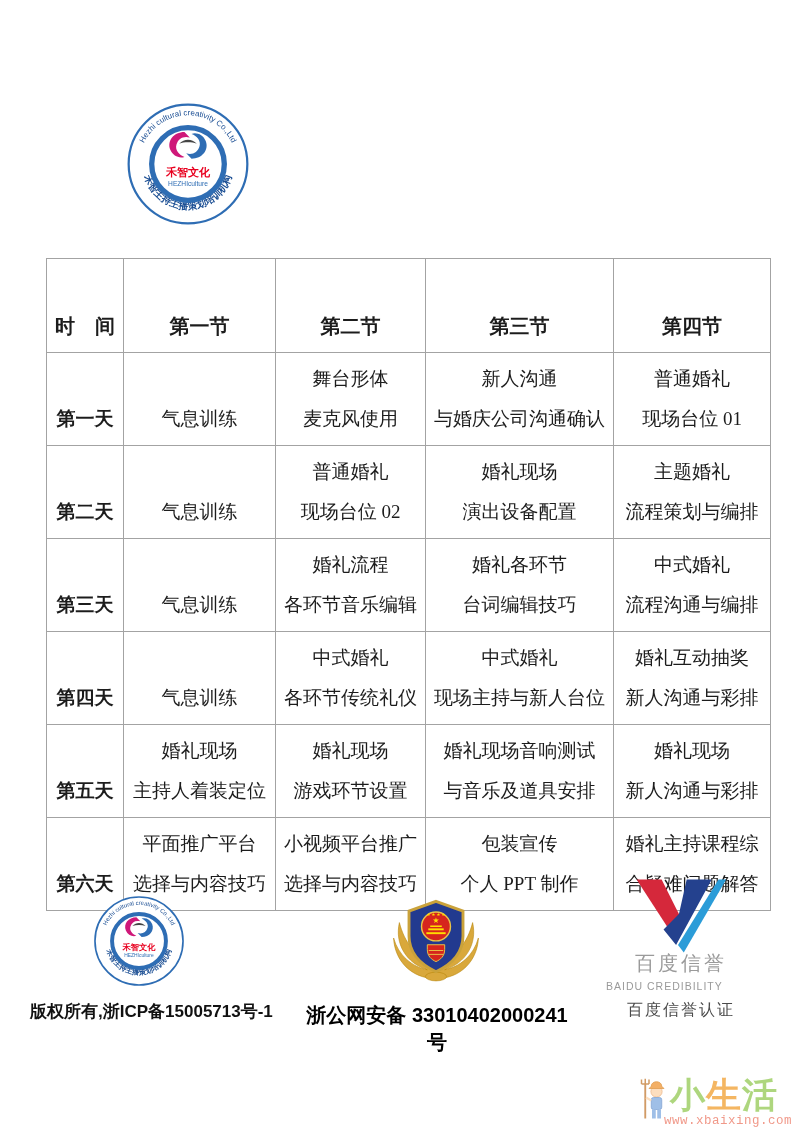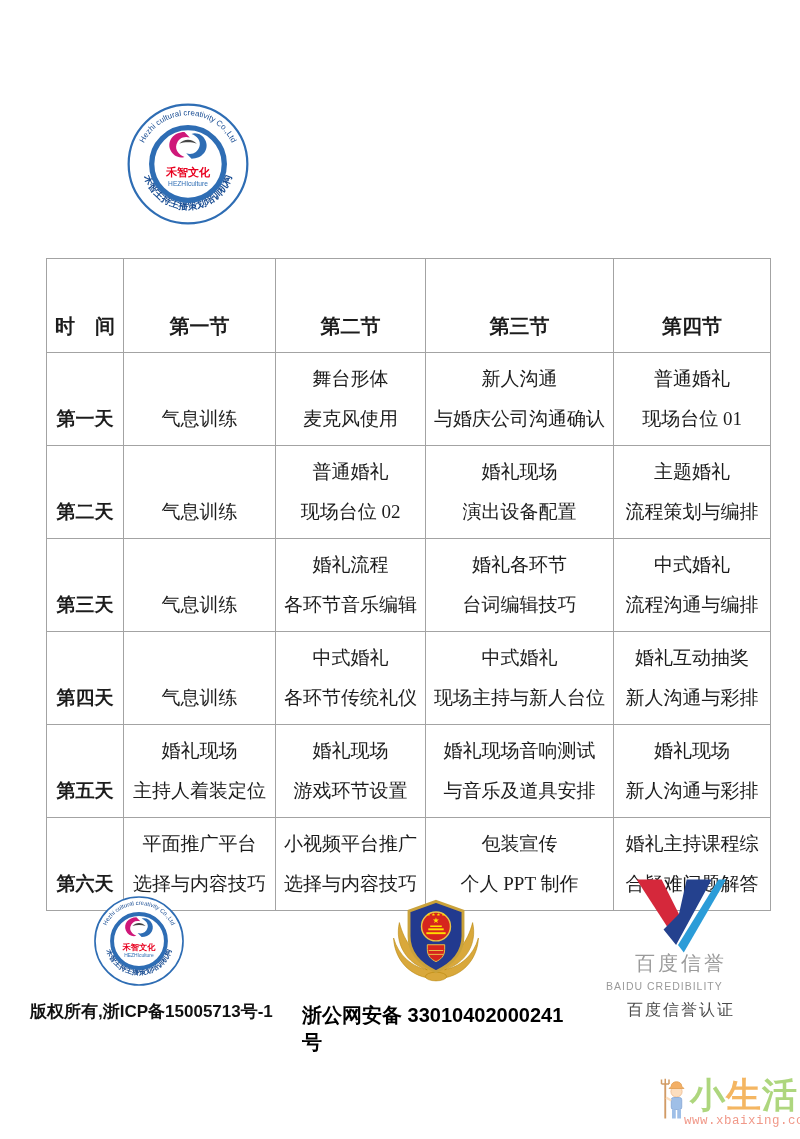--- a/index.html
+++ b/index.html
@@ -27,7 +27,7 @@
   .copyright{position:absolute;left:30px;top:1000px;width:280px;font-size:17px;font-weight:700;
              font-family:"Liberation Sans","DejaVu Sans",sans-serif;color:#111;}
   .police-badge{position:absolute;left:383px;top:886px;width:106px;height:104px;}
-  .police-text{position:absolute;left:302px;top:1002px;width:270px;font-size:20px;
+  .police-text{position:absolute;left:302px;top:1002px;width:270px;text-align:center;font-size:20px;
              font-weight:700;font-family:"Liberation Sans","DejaVu Sans",sans-serif;color:#000;}
   .baidu-v{position:absolute;left:625px;top:876px;width:106px;height:80px;}
   .baidu-title{position:absolute;left:606px;top:950px;width:150px;text-align:center;font-size:20px;

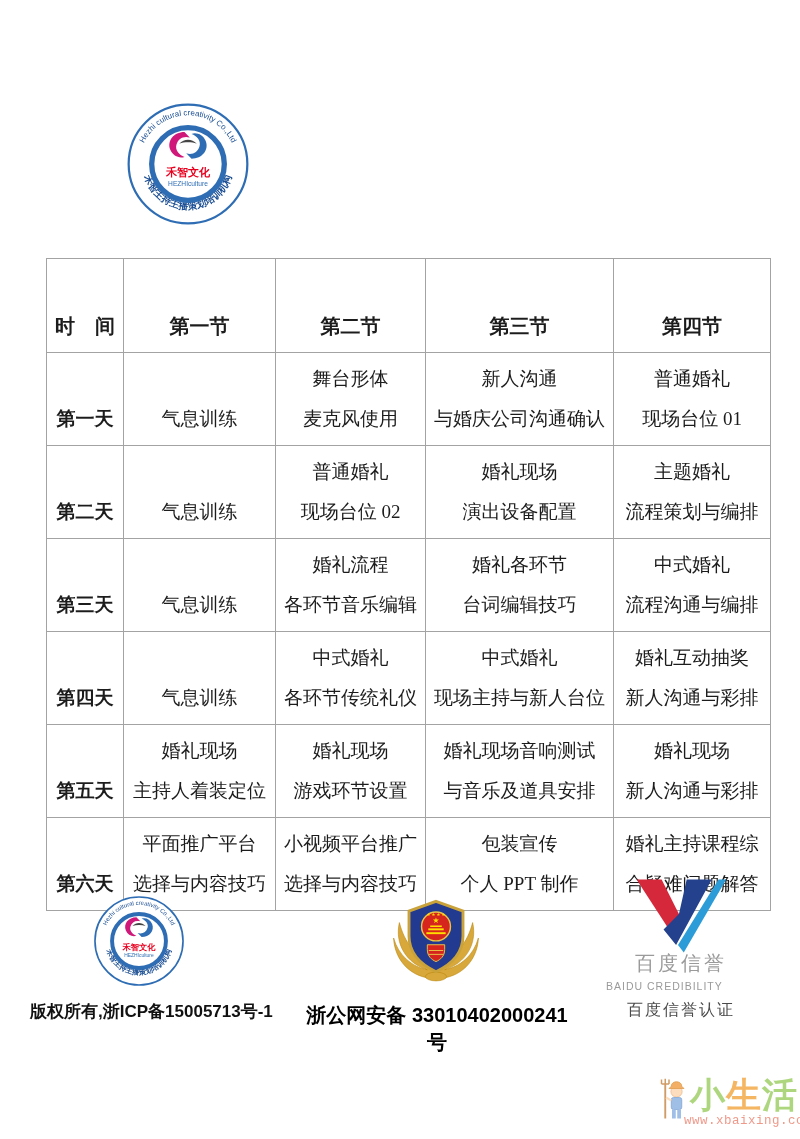--- a/index.html
+++ b/index.html
@@ -38,7 +38,7 @@
              letter-spacing:2px;color:#4a4a4a;font-family:"Liberation Sans","DejaVu Sans",sans-serif;}
 
   
-  .watermark{position:absolute;left:658px;top:1072px;width:142px;height:60px;text-align:center;}
+  .watermark{position:absolute;left:638px;top:1072px;width:142px;height:60px;text-align:center;}
   .mascot{position:absolute;left:2px;top:6px;width:30px;height:48px;opacity:.85;}
   .wm-text{position:absolute;left:32px;top:0;font-size:35px;font-weight:700;letter-spacing:1px;
            font-family:"Liberation Sans","DejaVu Sans",sans-serif;opacity:.8;}

